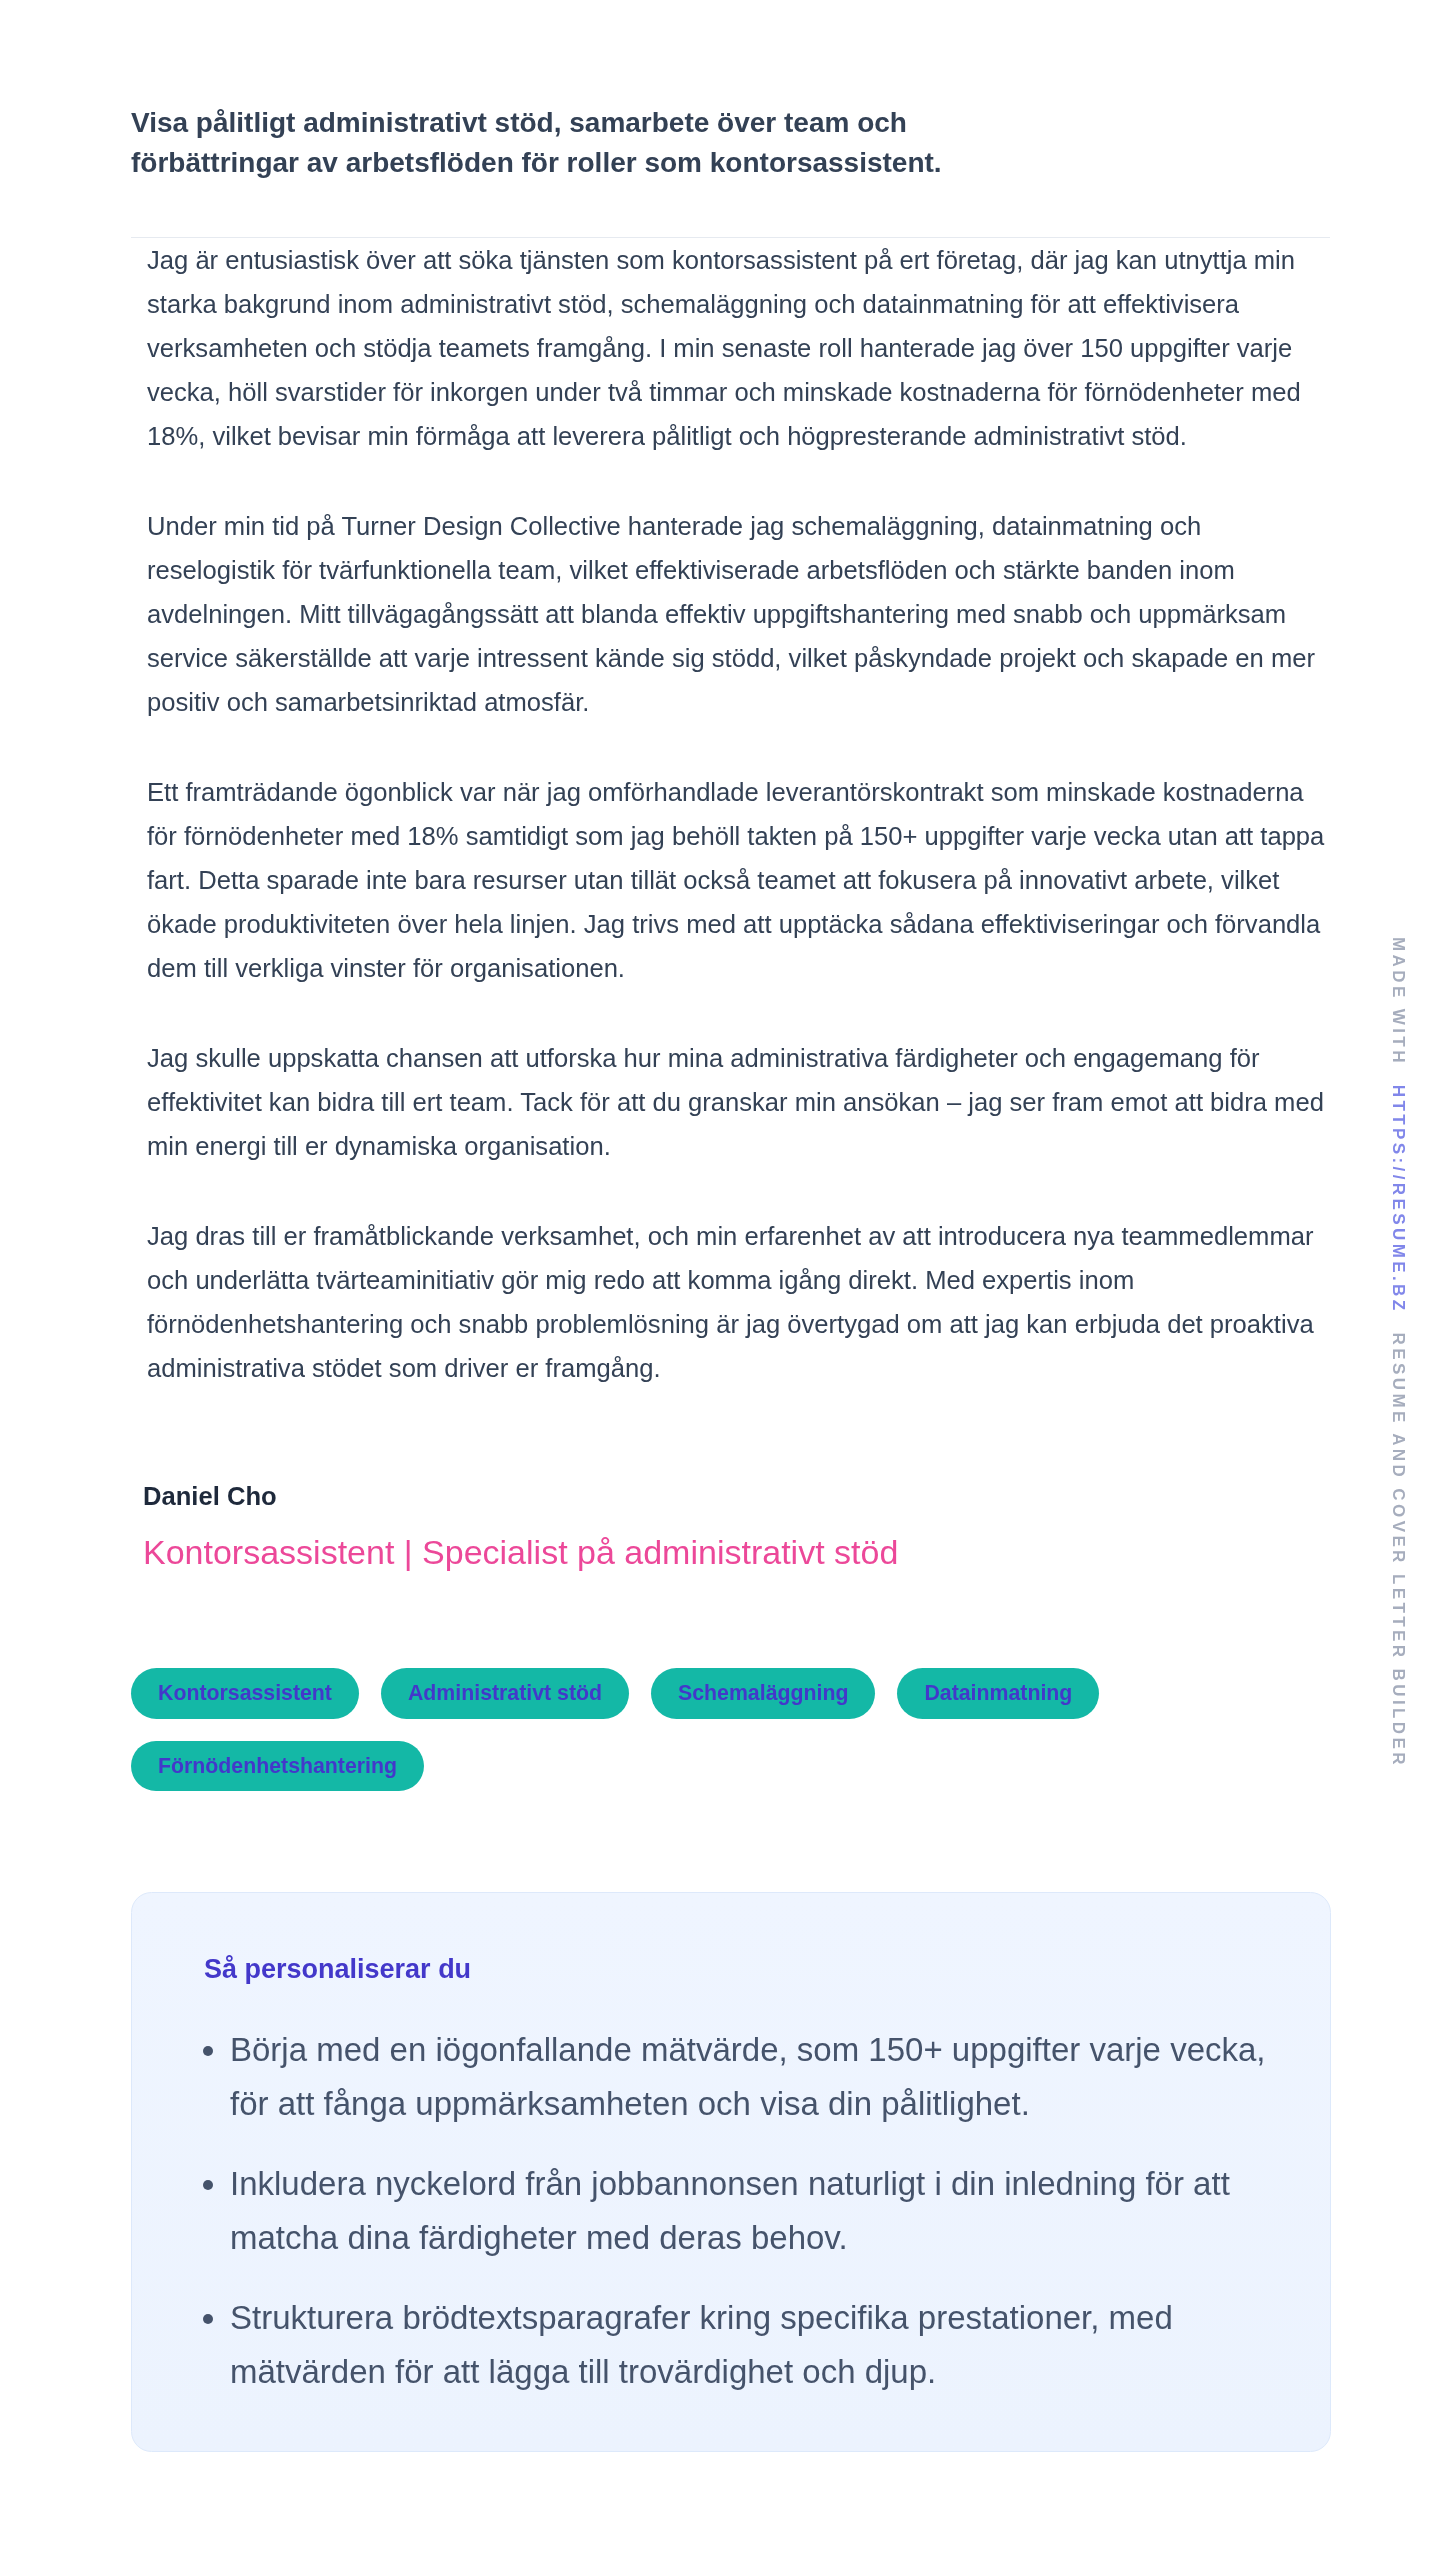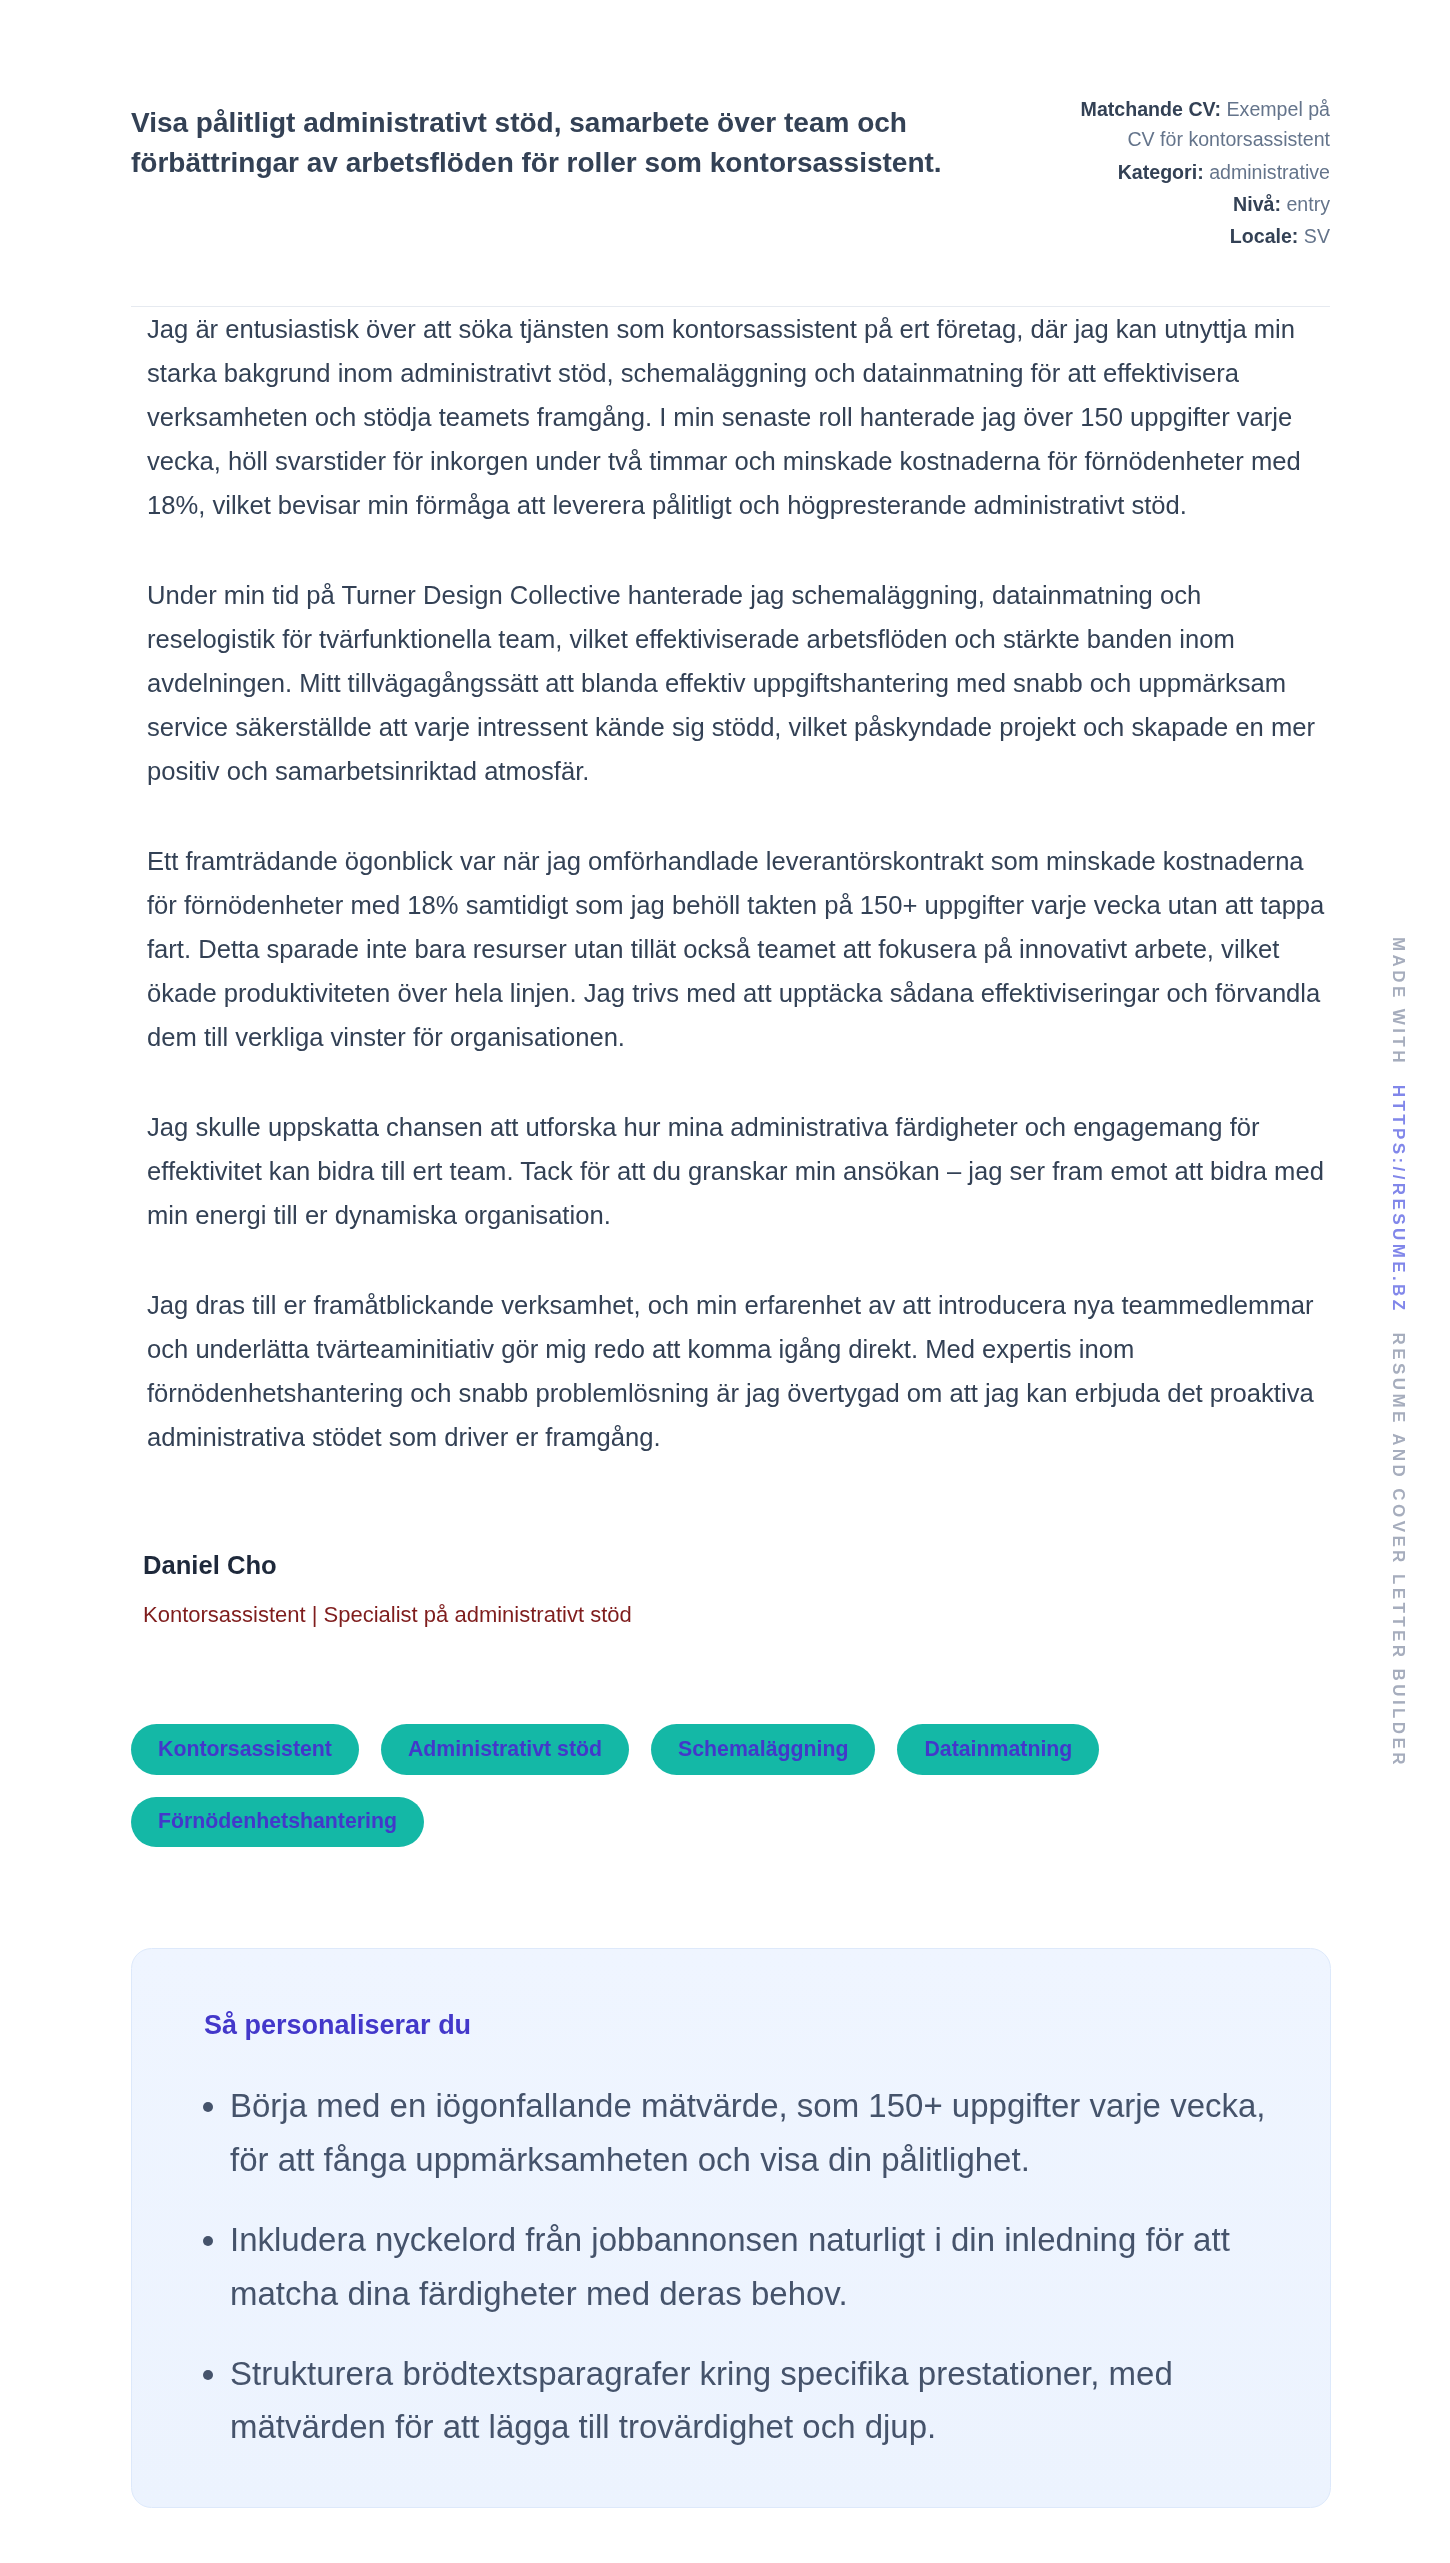--- a/index.html
+++ b/index.html
@@ -154,12 +154,6 @@
     <div class="header-left">
       <p class="page-subtitle">Visa pålitligt administrativt stöd, samarbete över team och förbättringar av arbetsflöden för roller som kontorsassistent.</p>
     </div>
-    <div class="meta">
-      <div class="meta-row"><span class="meta-label">Matchande CV:</span> <span class="meta-value">Exempel på CV för kontorsassistent</span></div>
-      <div class="meta-row"><span class="meta-label">Kategori:</span> <span class="meta-value">administrative</span></div>
-      <div class="meta-row"><span class="meta-label">Nivå:</span> <span class="meta-value">entry</span></div>
-      <div class="meta-row"><span class="meta-label">Locale:</span> <span class="meta-value">SV</span></div>
-    </div>
   </div>
 
   <hr class="divider">

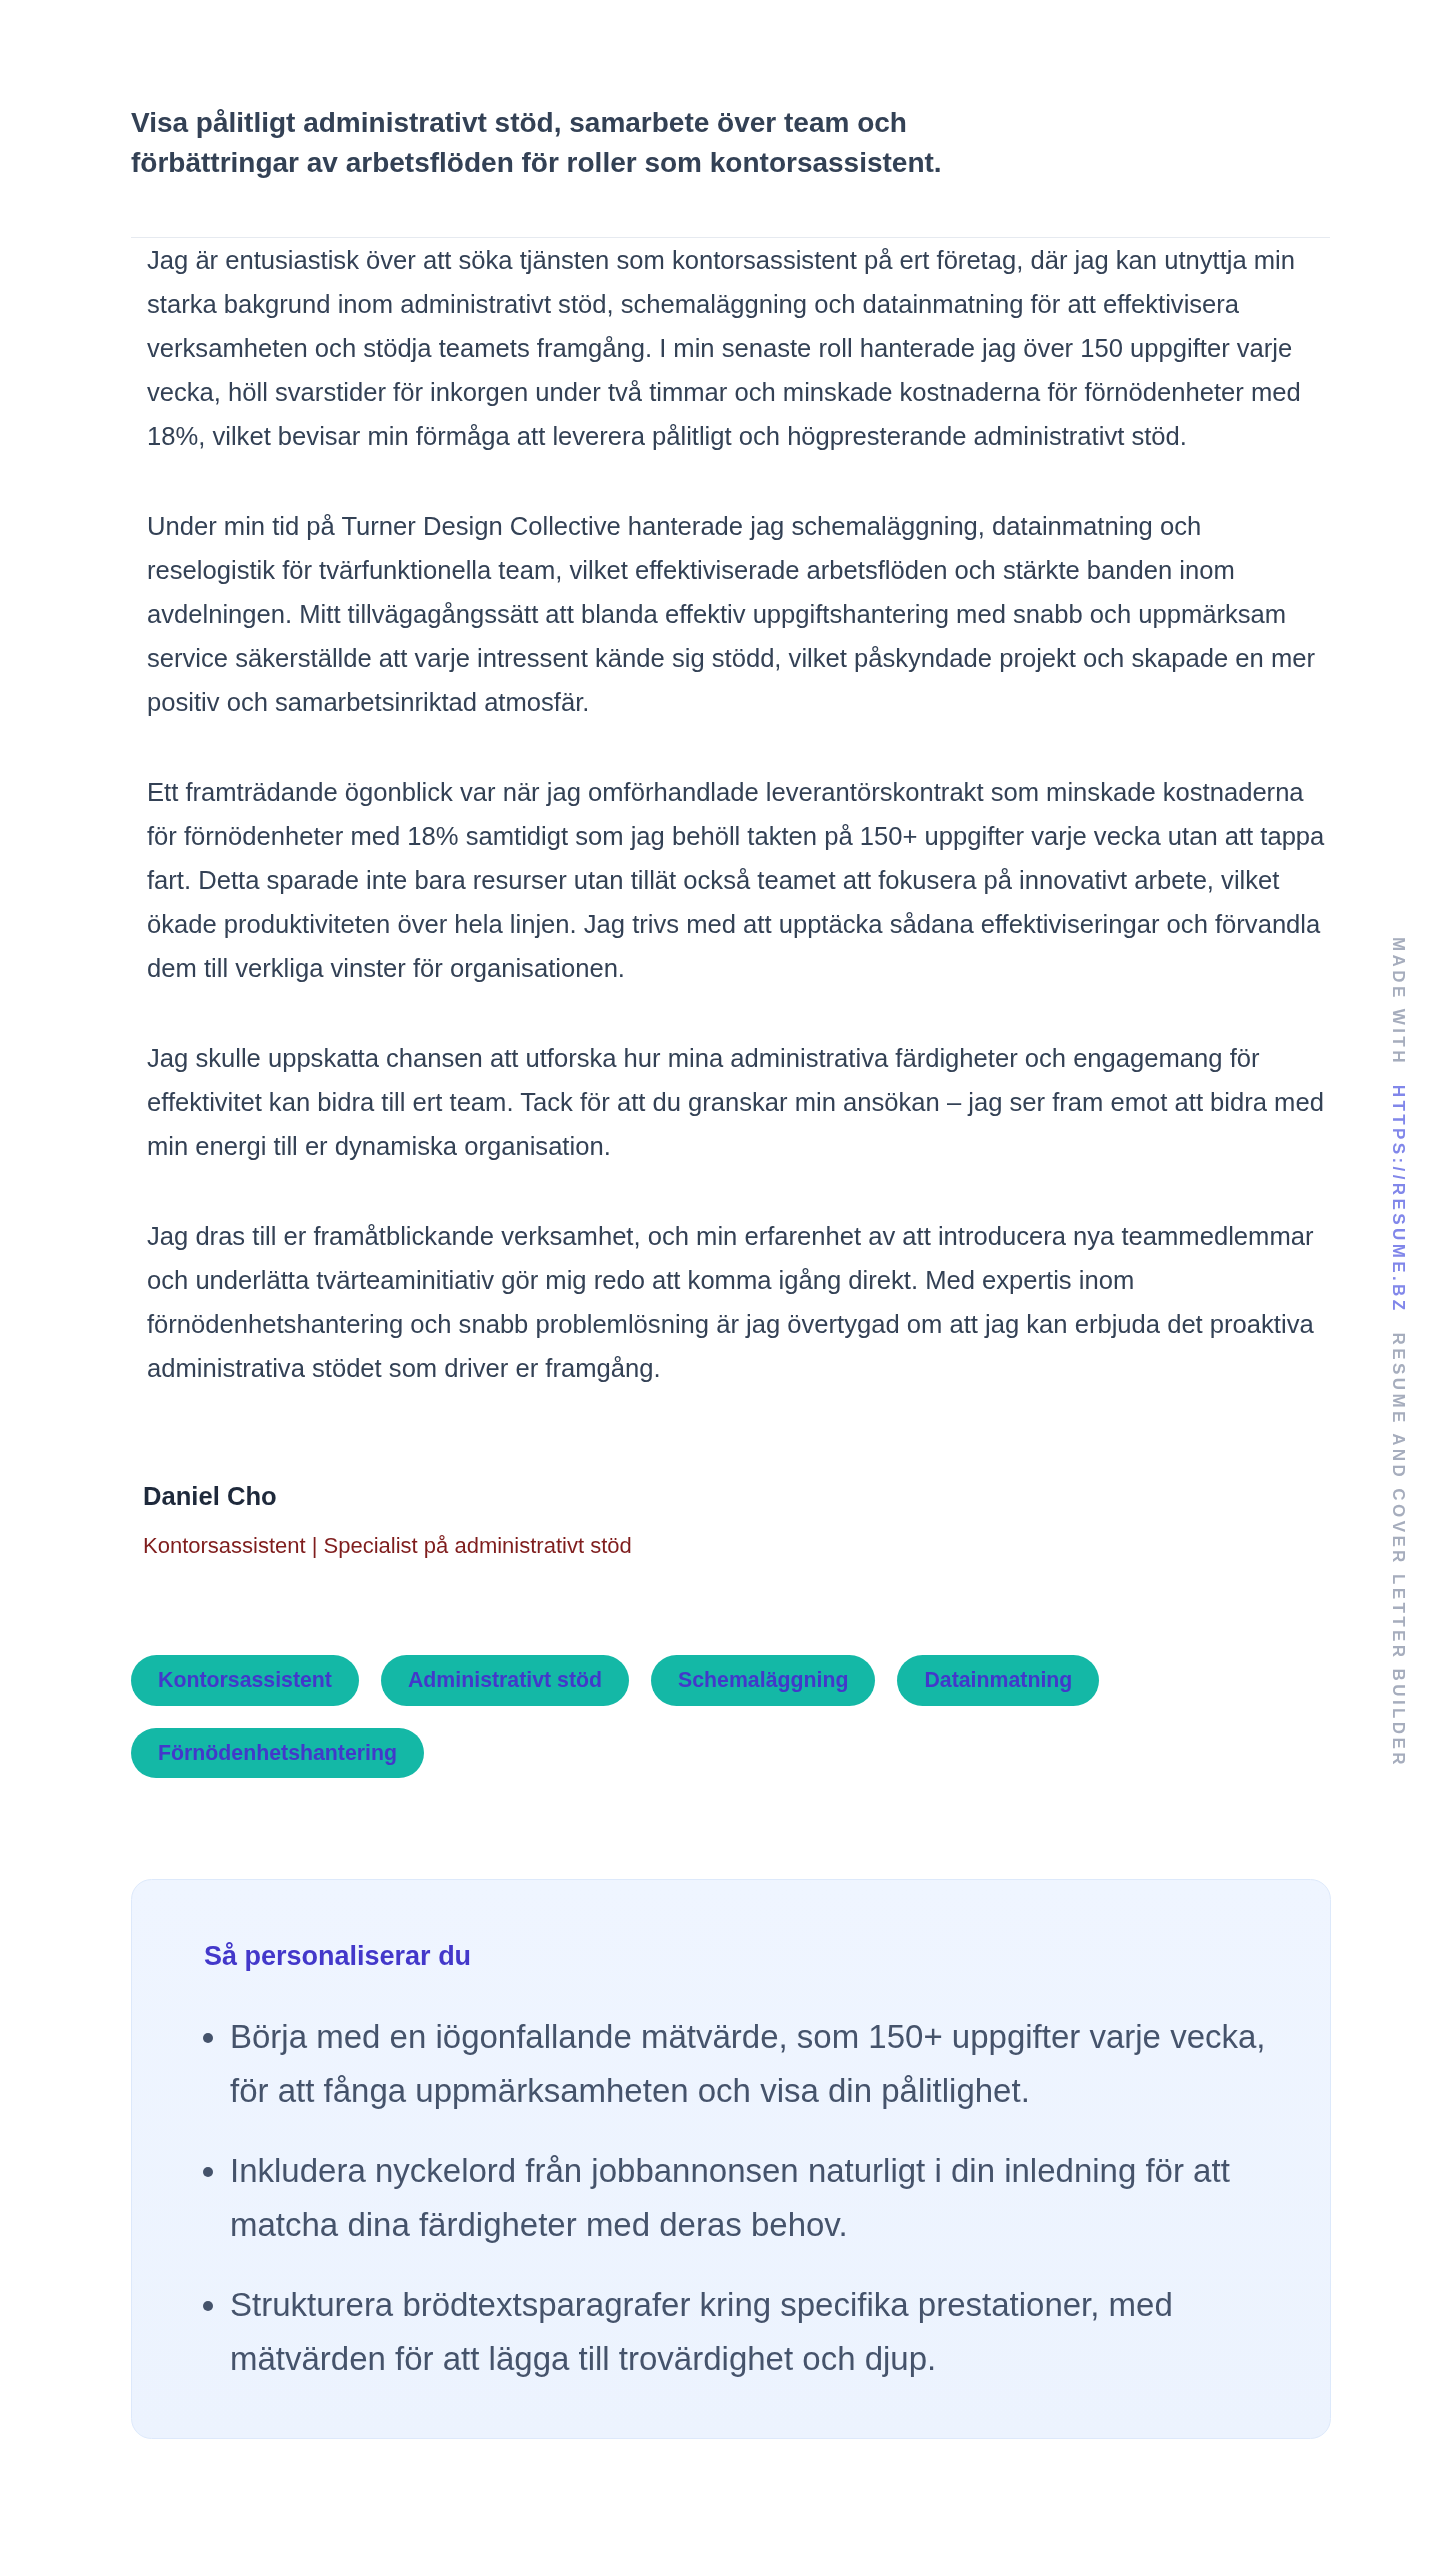--- a/index.html
+++ b/index.html
@@ -75,8 +75,8 @@
   }
   .signature-role{
     margin-top:22px;
-    font-size:22px;
-    color:#7f1d1d;
+    font-size:34px;
+    color:#ec4899;
   }
   
   .tags{

